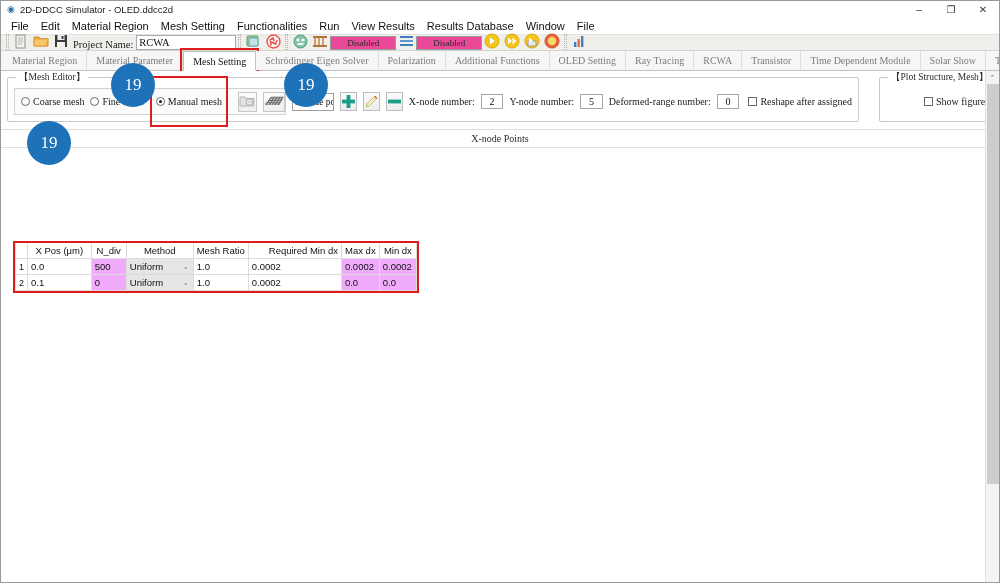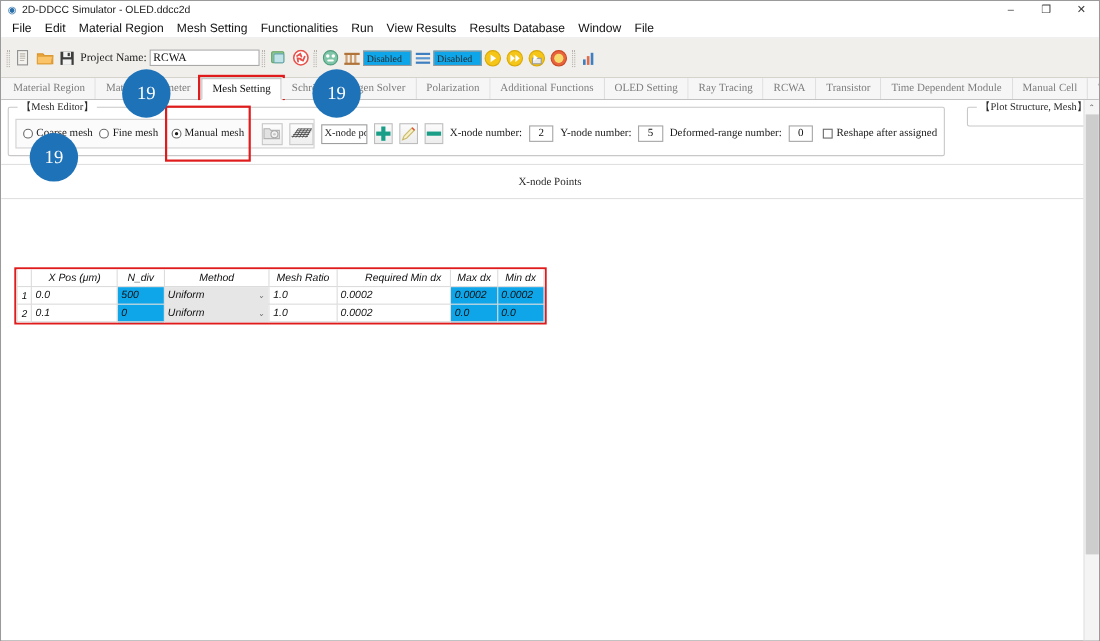--- a/index.html
+++ b/index.html
@@ -64,9 +64,9 @@
 
   
   .toolbar {
-    height: 36px;
-    display: flex;
-    align-items: center;
+    height: 16px;
+    display: flex;
+    align-items: flex-end;
     background: #f1efeb;
     border-bottom: 1px solid #d6d2cc;
     padding-left: 3px;

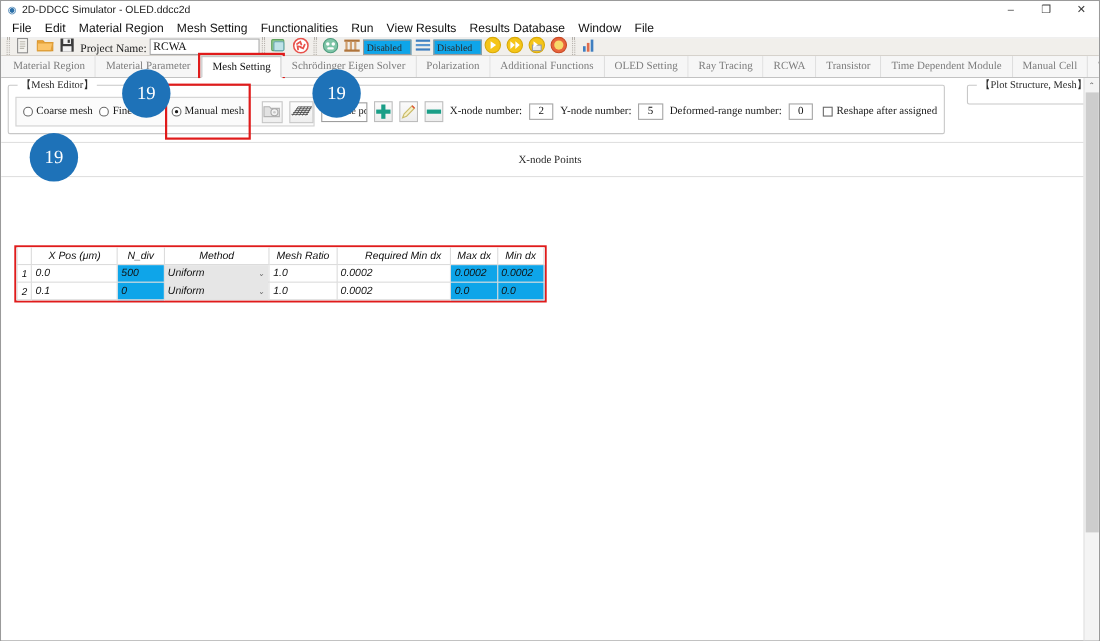--- a/index.html
+++ b/index.html
@@ -102,11 +102,11 @@
     height: 14px;
     min-width: 44px;
     border: 1px solid #9a9a9a;
-    background: #0ea5e9;
+    background: #ec4899;
     font-size: 9px;
     font-family: "Liberation Serif", serif;
     display: flex; align-items: center;
-    padding: 0 2px;
+    padding: 0 16px;
     overflow: hidden;
     white-space: nowrap;
     color: #2a2a2a;

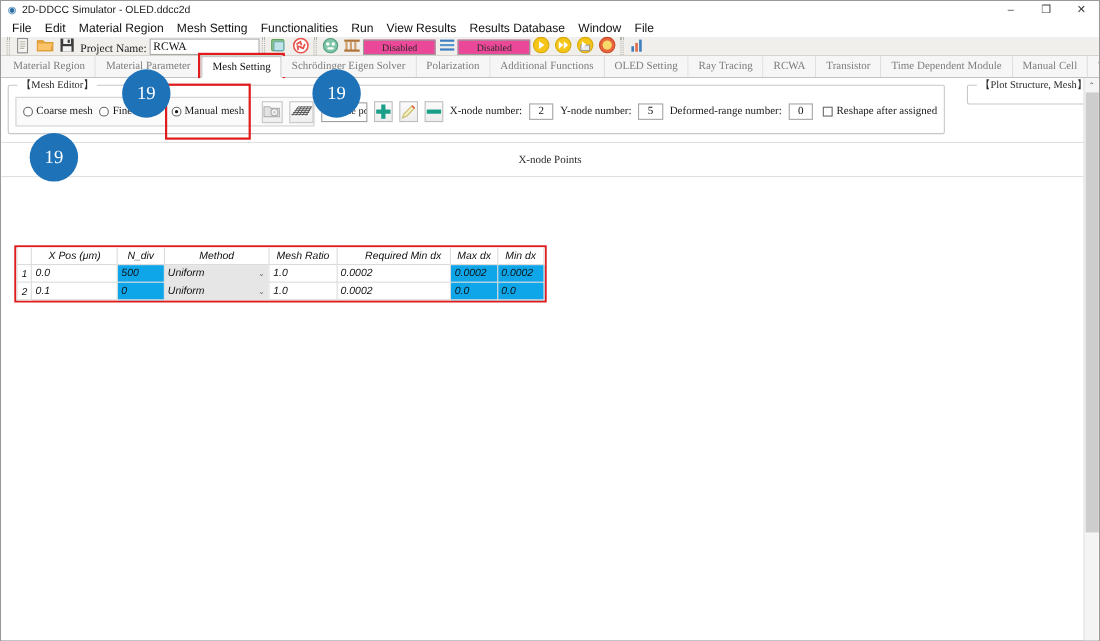--- a/index.html
+++ b/index.html
@@ -527,7 +527,7 @@
     <div class="tab">RCWA</div>
     <div class="tab">Transistor</div>
     <div class="tab">Time Dependent Module</div>
-    <div class="tab">Manual Cell</div>
+    <div class="tab">Solar Show</div>
     <div class="tab">Thermal</div>
 
   </div>

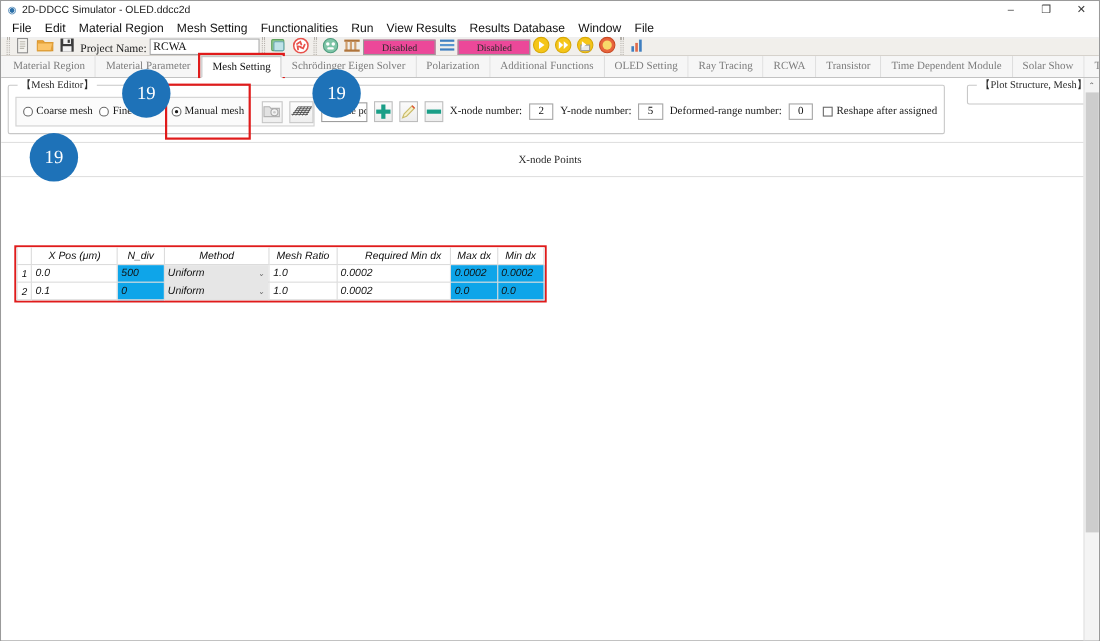--- a/index.html
+++ b/index.html
@@ -613,6 +613,27 @@
 
       <div class="group plot-group" style="width:114px;padding-left:44px;">
         <div class="group-title">【Plot Structure, Mesh】</div>
+        <div style="display:flex; align-items:center; gap:5px; height:27px;">
+          <label class="radio-wrap">
+            <span class="chk"></span>
+            <span>Show figure</span>
+          </label>
+          <div class="btn-icon">
+            <svg width="15" height="15" viewBox="0 0 15 15">
+                <circle cx="7.5" cy="7.5" r="6.3" fill="#fff" stroke="#e8524c" stroke-width="1.4"></circle>
+                <path d="M4 6l3-2 1 2.5M11 6.5l-1.5 3.5-2.5-1M5 11l-.5-3 3 .5" stroke="#e8524c" stroke-width="1.6" fill="none" stroke-linecap="round"></path>
+              </svg>
+          </div>
+          <div class="btn-icon">
+            <svg width="15" height="15" viewBox="0 0 15 15">
+                <rect x="1" y="1" width="13" height="13" fill="#e8604c"></rect>
+                <rect x="3" y="3" width="3.6" height="3.6" fill="#fff"></rect>
+                <rect x="8.4" y="3" width="3.6" height="3.6" fill="#fff"></rect>
+                <rect x="3" y="8.4" width="3.6" height="3.6" fill="#fff"></rect>
+                <rect x="8.4" y="8.4" width="3.6" height="3.6" fill="#fff"></rect>
+              </svg>
+          </div>
+        </div>
       </div>
     </div>
 

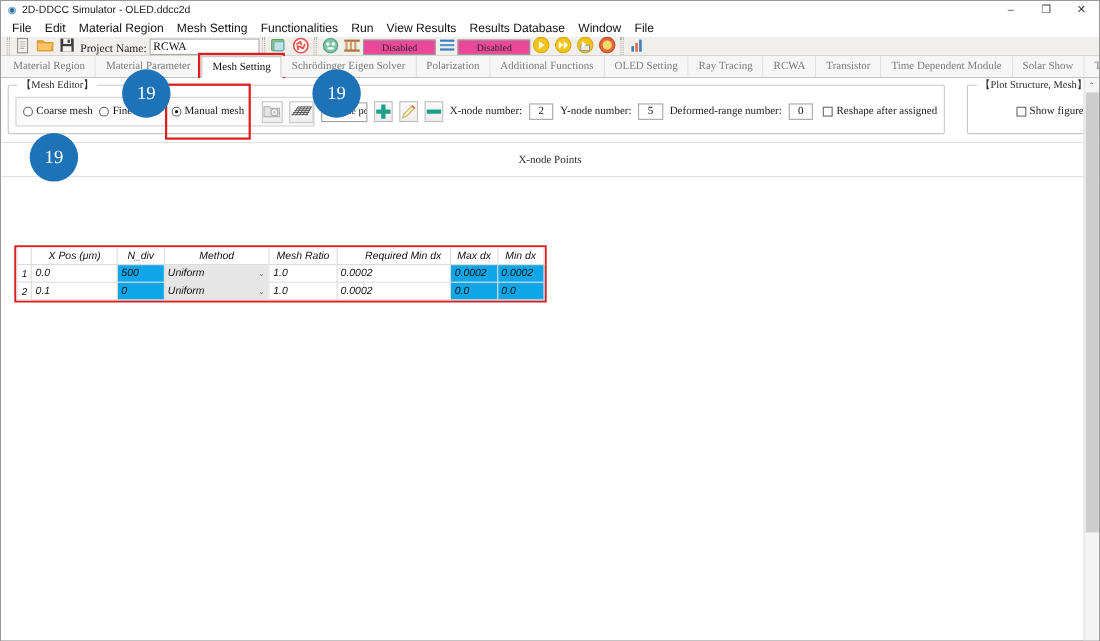--- a/index.html
+++ b/index.html
@@ -275,7 +275,7 @@
   
   .xnode-bar {
     margin-top: 7px;
-    height: 32px;
+    height: 19px;
     border-top: 1px solid #e0e0e0;
     border-bottom: 1px solid #e0e0e0;
     display: flex;

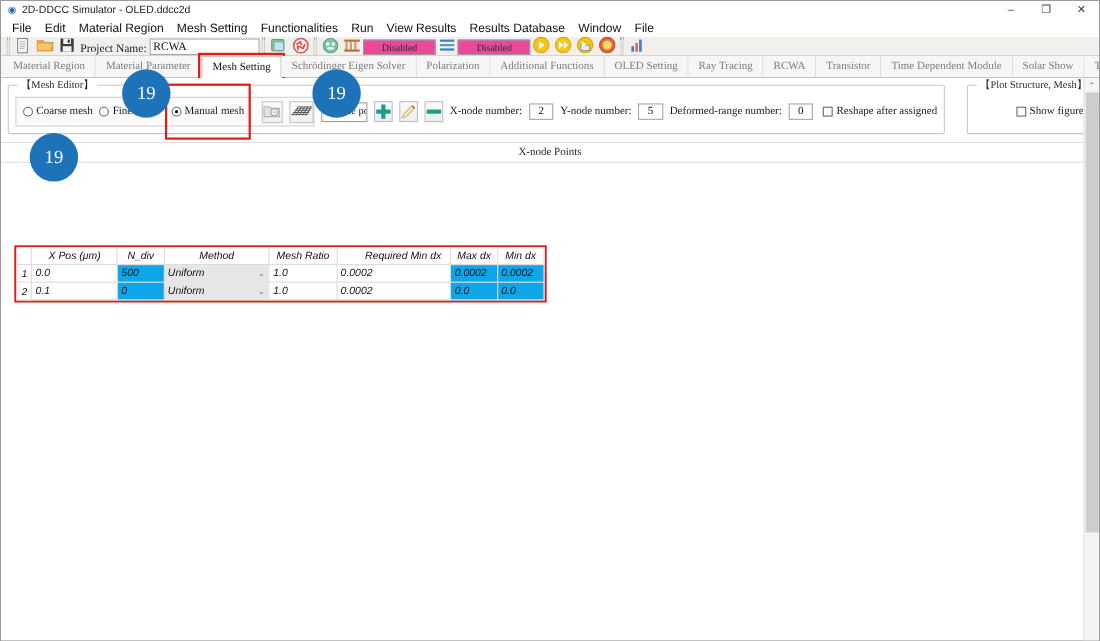--- a/index.html
+++ b/index.html
@@ -290,9 +290,8 @@
   
   .table-wrap {
     position: absolute;
-    left: 12px; top: 152px;
-    width: 484px;
-    font-style: italic;
+    left: 12px; top: 170px;
+    width: 406px;
   }
   table.mesh {
     border-collapse: collapse;

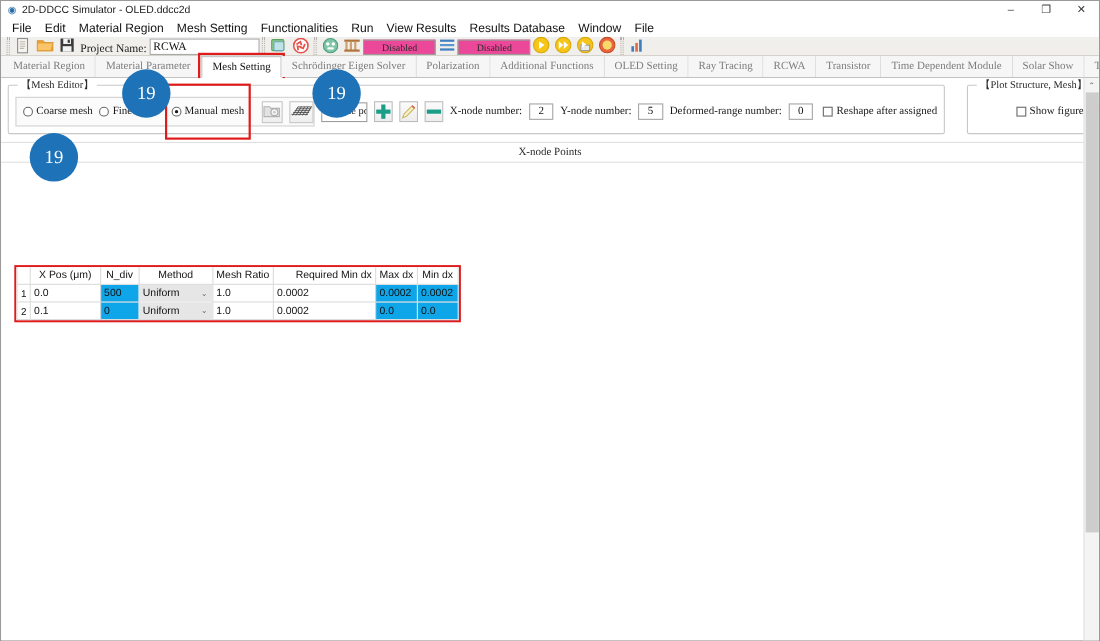--- a/index.html
+++ b/index.html
@@ -327,7 +327,7 @@
     font-size: 9px;
   }
   th.corner { border: none; background:#fff; width:10px; }
-  td.green { background: #0ea5e9; }
+  td.green { background: #f0abfc; }
   td.combo {
     background: #e6e6e6;
     position: relative;

